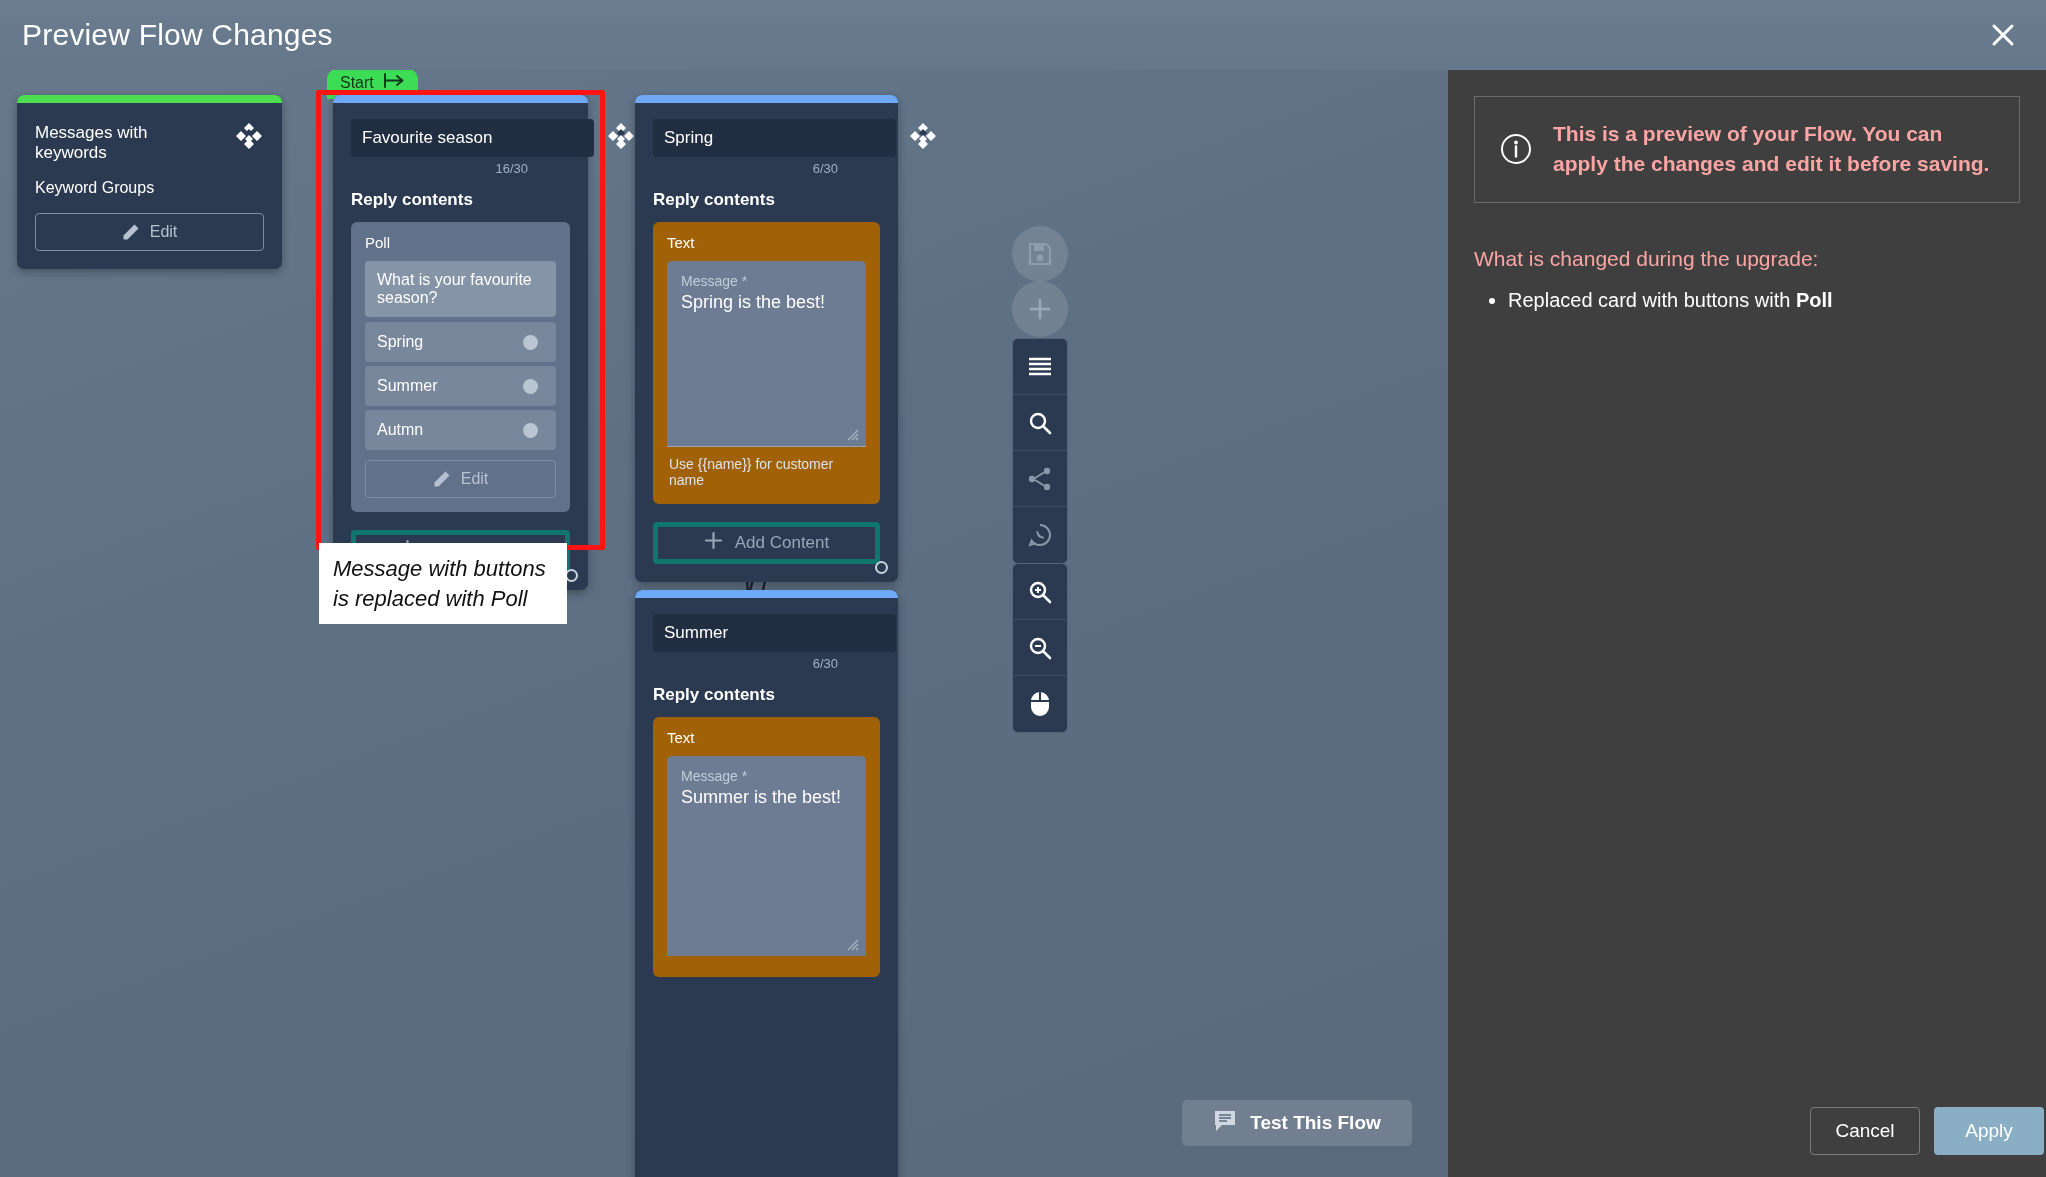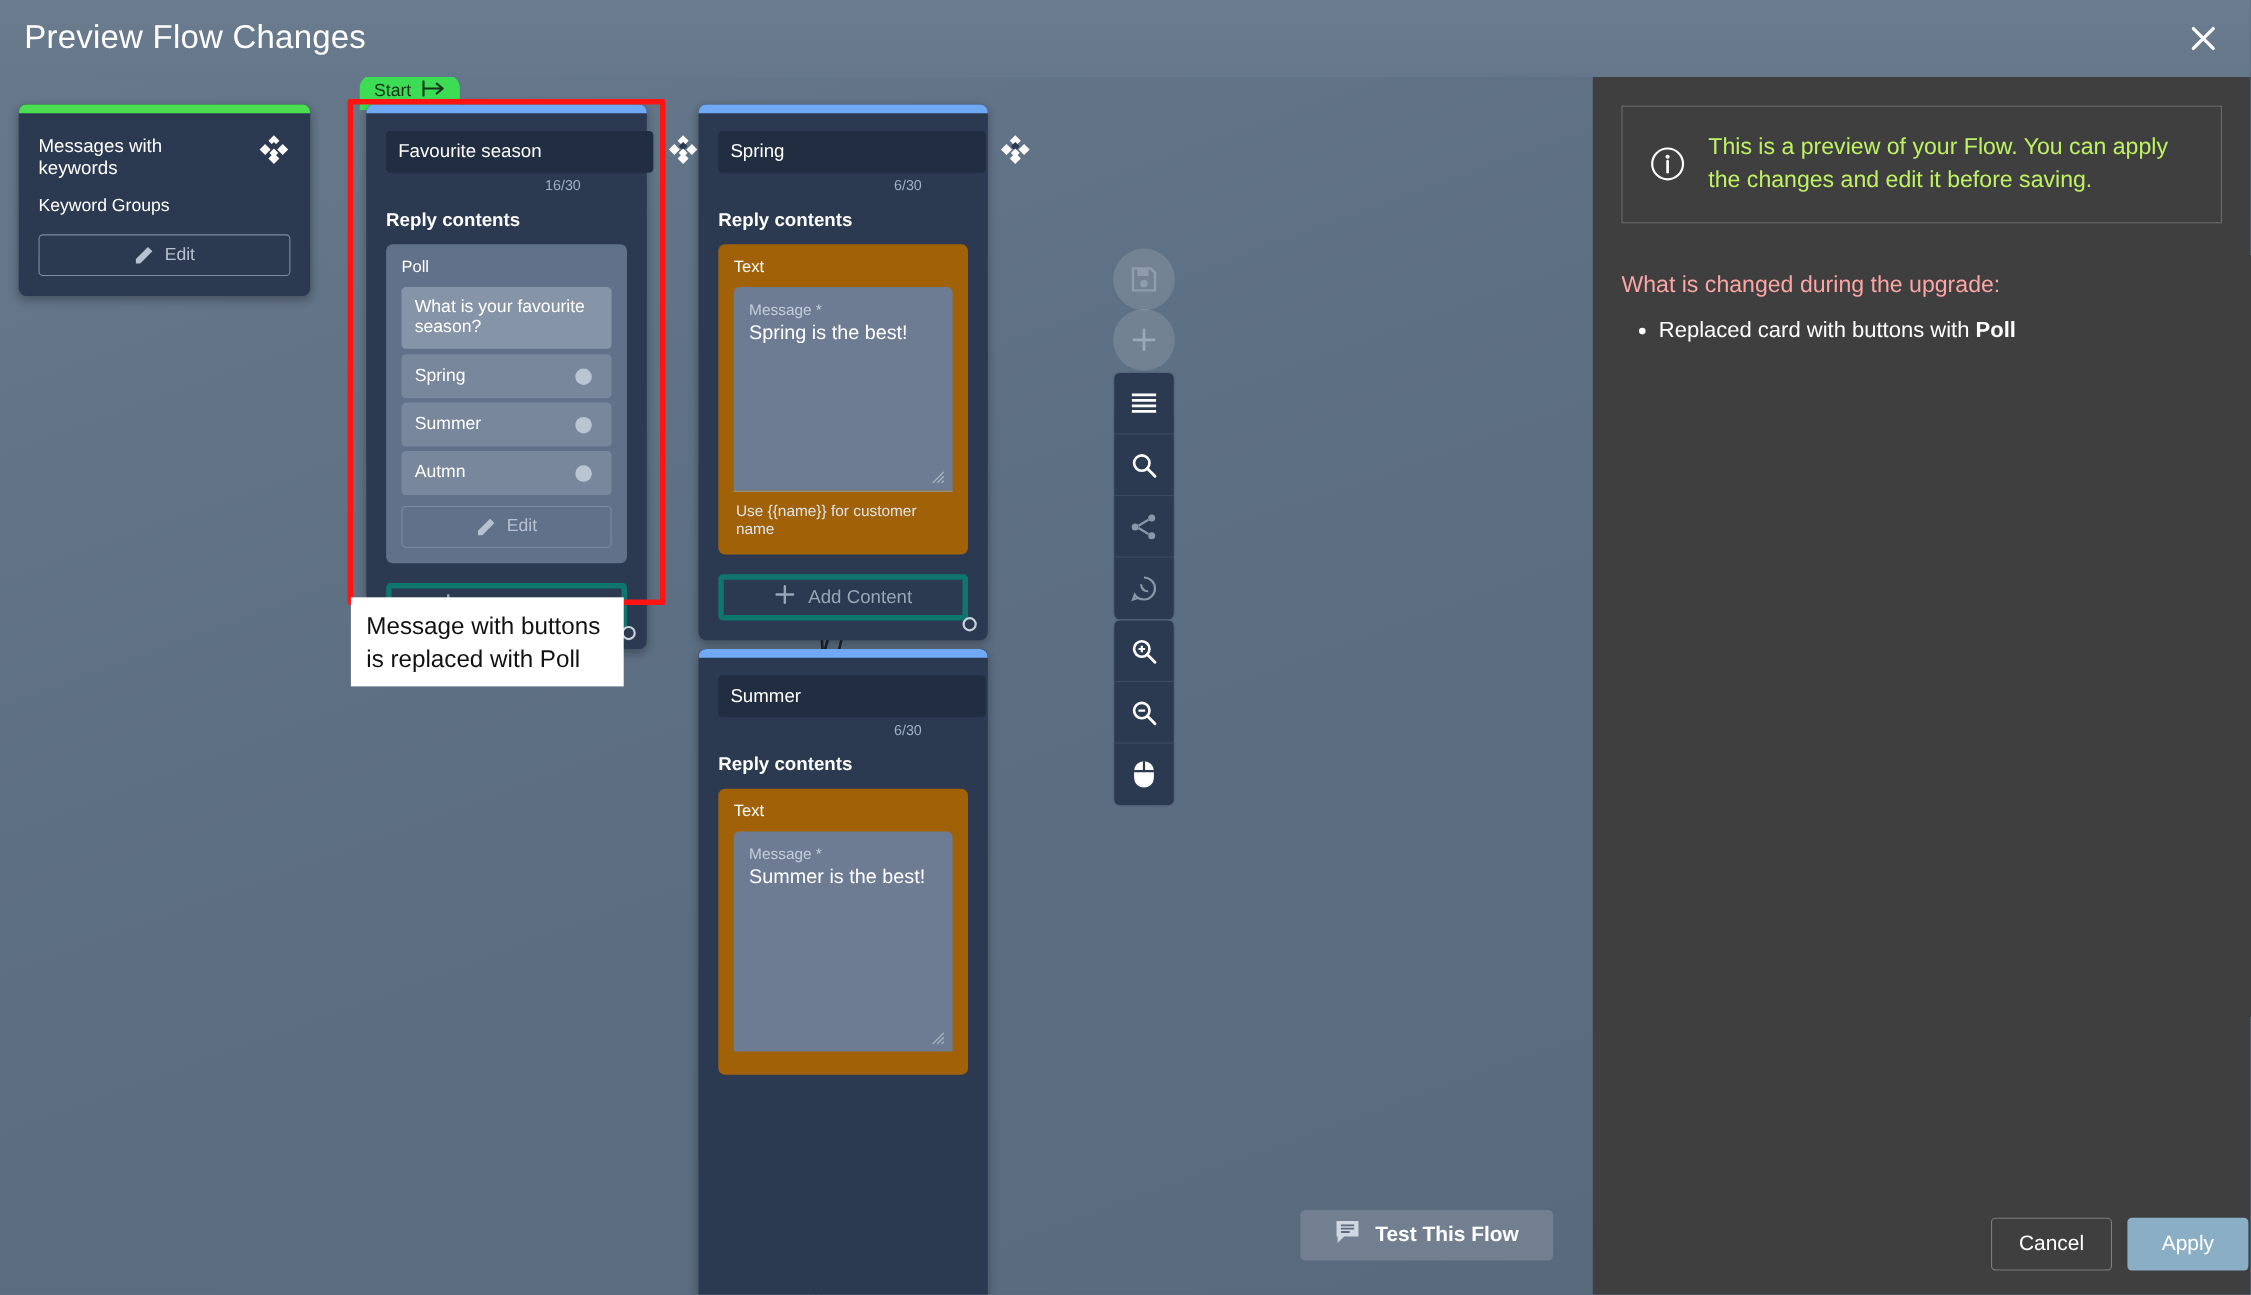--- a/index.html
+++ b/index.html
@@ -262,7 +262,7 @@
     display: flex; align-items: center; gap: 20px;
   }
   .info-icon { flex: 0 0 auto; width: 34px; height: 34px; }
-  .info-text { color: #bef264; font-size: 21px; line-height: 1.45; }
+  .info-text { color: #fca5a5; font-size: 21px; line-height: 1.45; font-weight: bold; }
 
   .changes-title {
     color: #fca5a5; font-size: 21px;

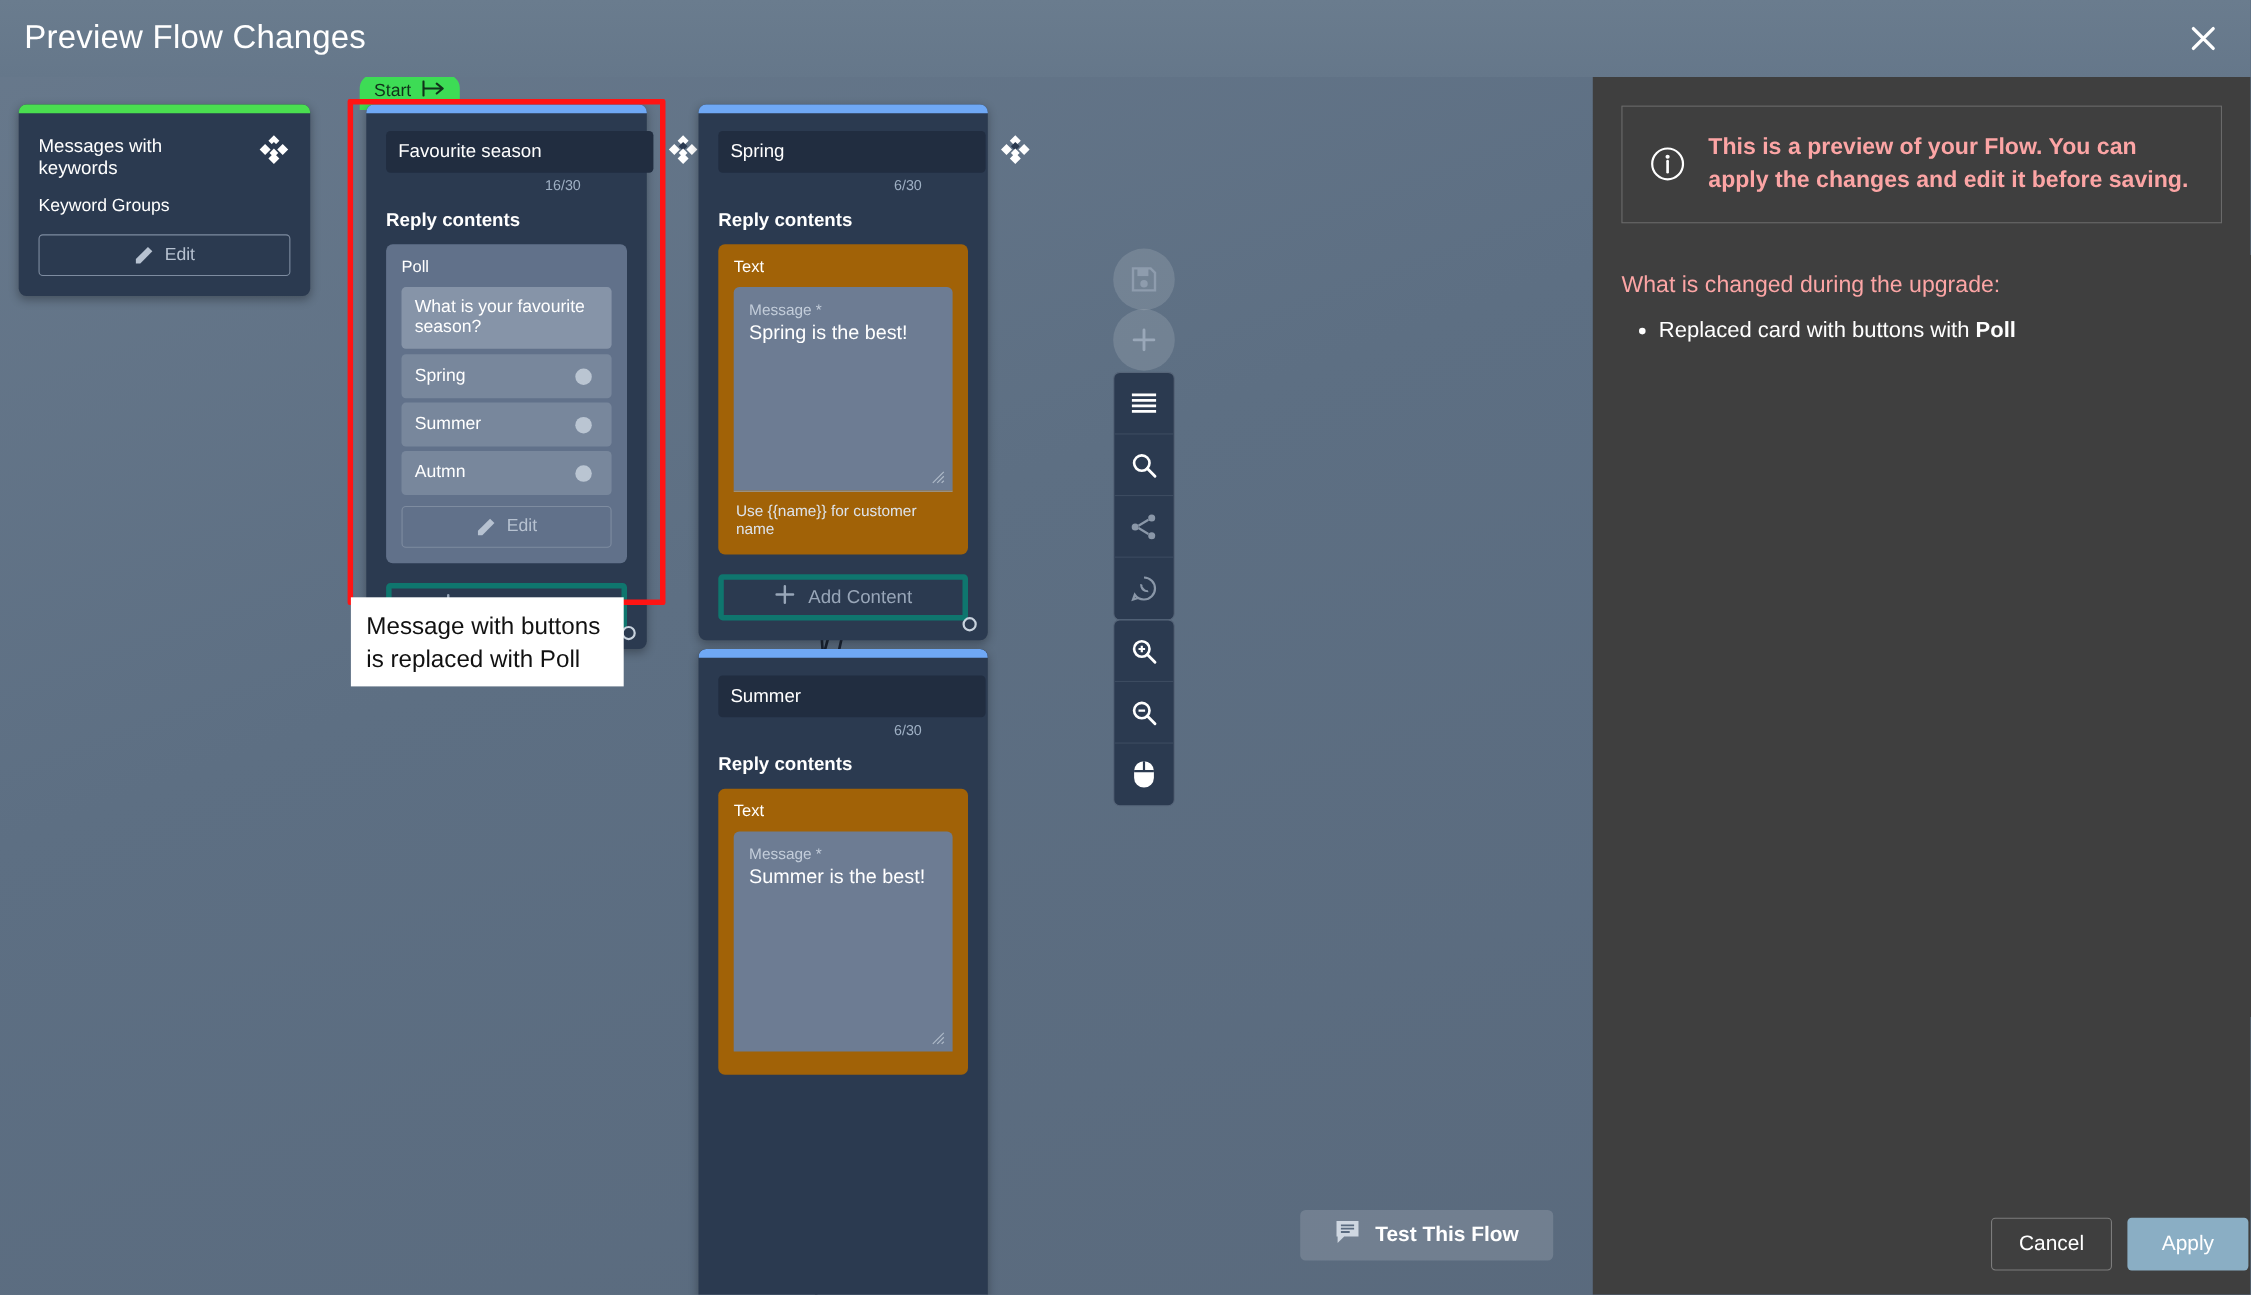--- a/index.html
+++ b/index.html
@@ -211,6 +211,7 @@
     font-size: 22px;
     line-height: 1.35;
     padding: 11px 14px;
+    font-style: italic;
   }
 
   

